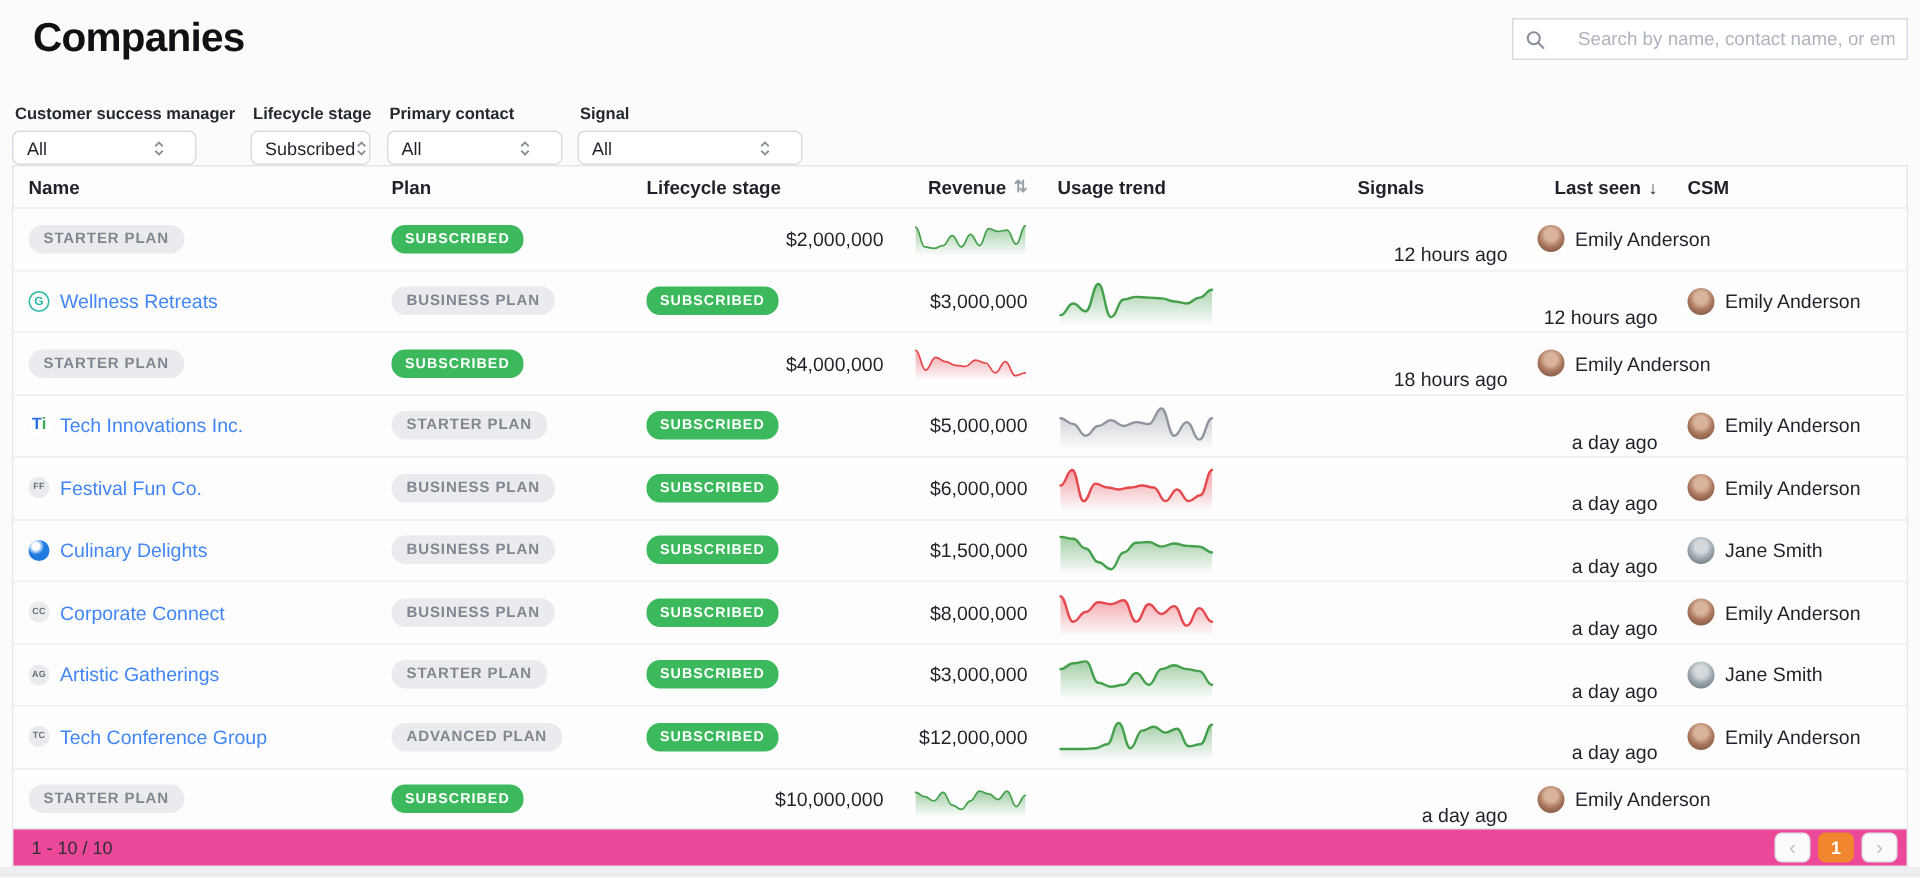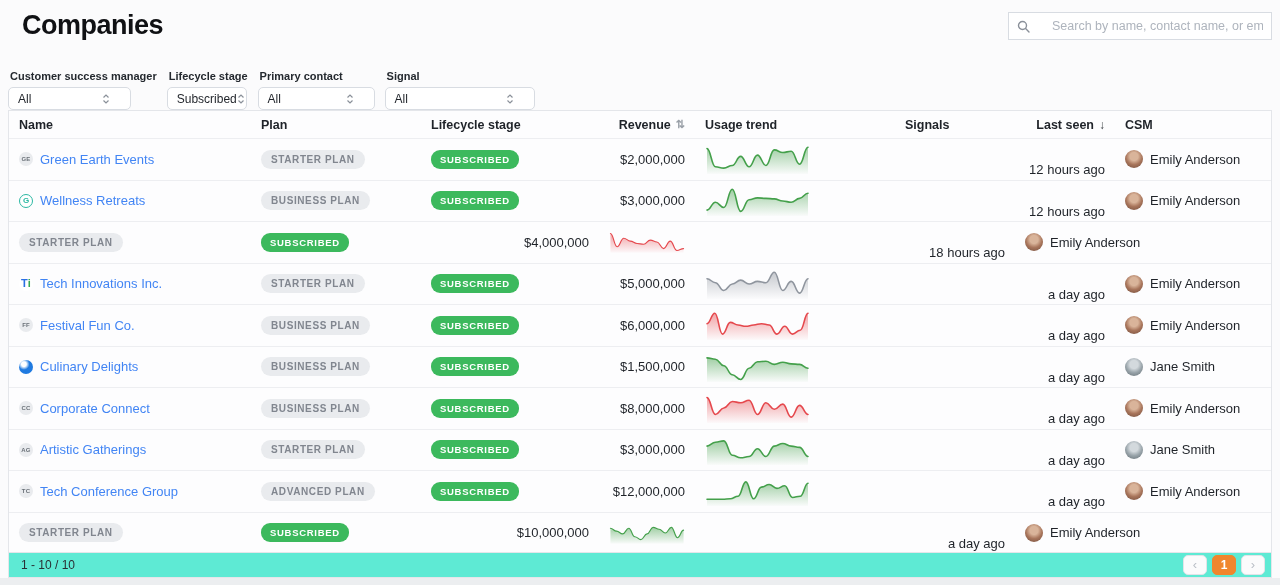--- a/index.html
+++ b/index.html
@@ -146,10 +146,6 @@
     <div class="tbody" id="tbody">
         <div class="trow">
           <div class="cell">
-            <span class="logo ini">GE</span>
-            <a class="co-link">Green Earth Events</a>
-          </div>
-          <div class="cell">
             <span class="pill-plan">STARTER PLAN</span>
           </div>
           <div class="cell">

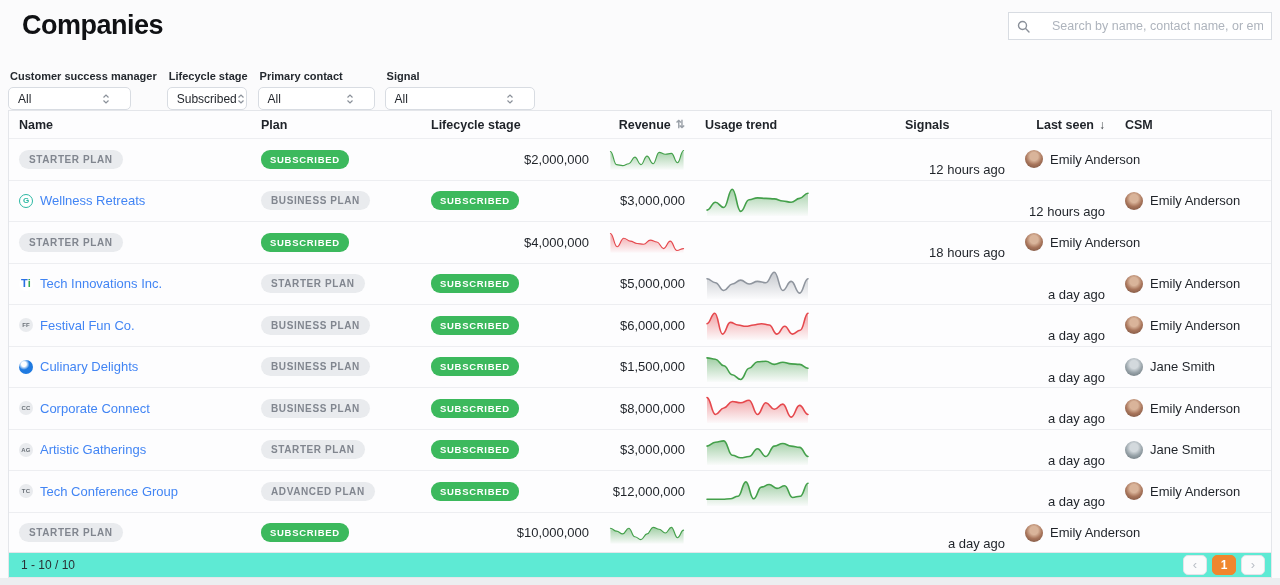--- a/index.html
+++ b/index.html
@@ -51,7 +51,7 @@
   .spark { display:flex; align-items:center; }
 
   
-  .pagebar { position:absolute; left:8px; right:8px; top:552px; height:26px; background:#5eead4; border:1px solid #e4e6ea; display:flex; align-items:center; justify-content:space-between; padding:0 6px 0 12px; }
+  .pagebar { position:absolute; left:8px; right:8px; top:552px; height:26px; background:#ec4899; border:1px solid #e4e6ea; display:flex; align-items:center; justify-content:space-between; padding:0 6px 0 12px; }
   .range { font-size:12px; color:#2b2f34; }
   .pager { display:flex; align-items:center; gap:5px; }
   .pbtn { width:24px; height:20px; border:1px solid #e2e4e8; background:#fbfbfc; border-radius:5px; color:#b9bec6; font-size:13px; line-height:18px; text-align:center; cursor:pointer; }

